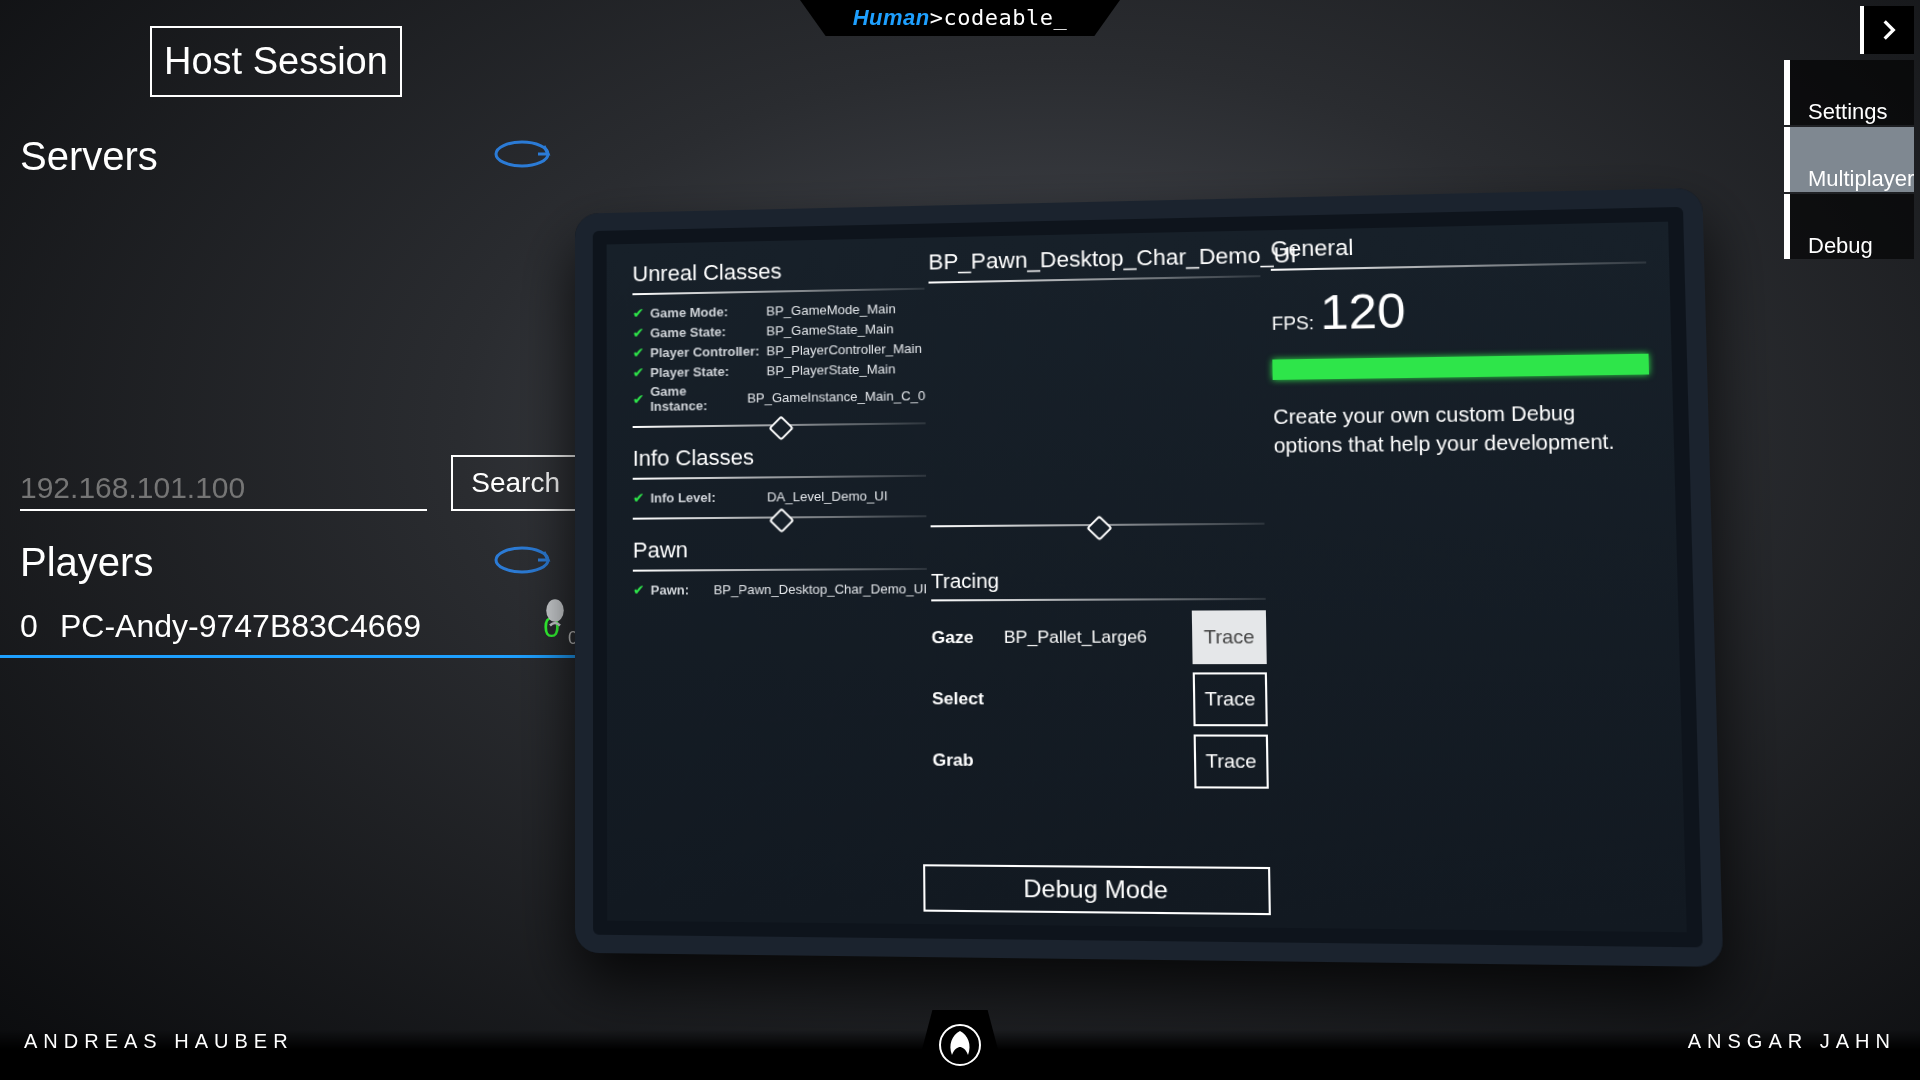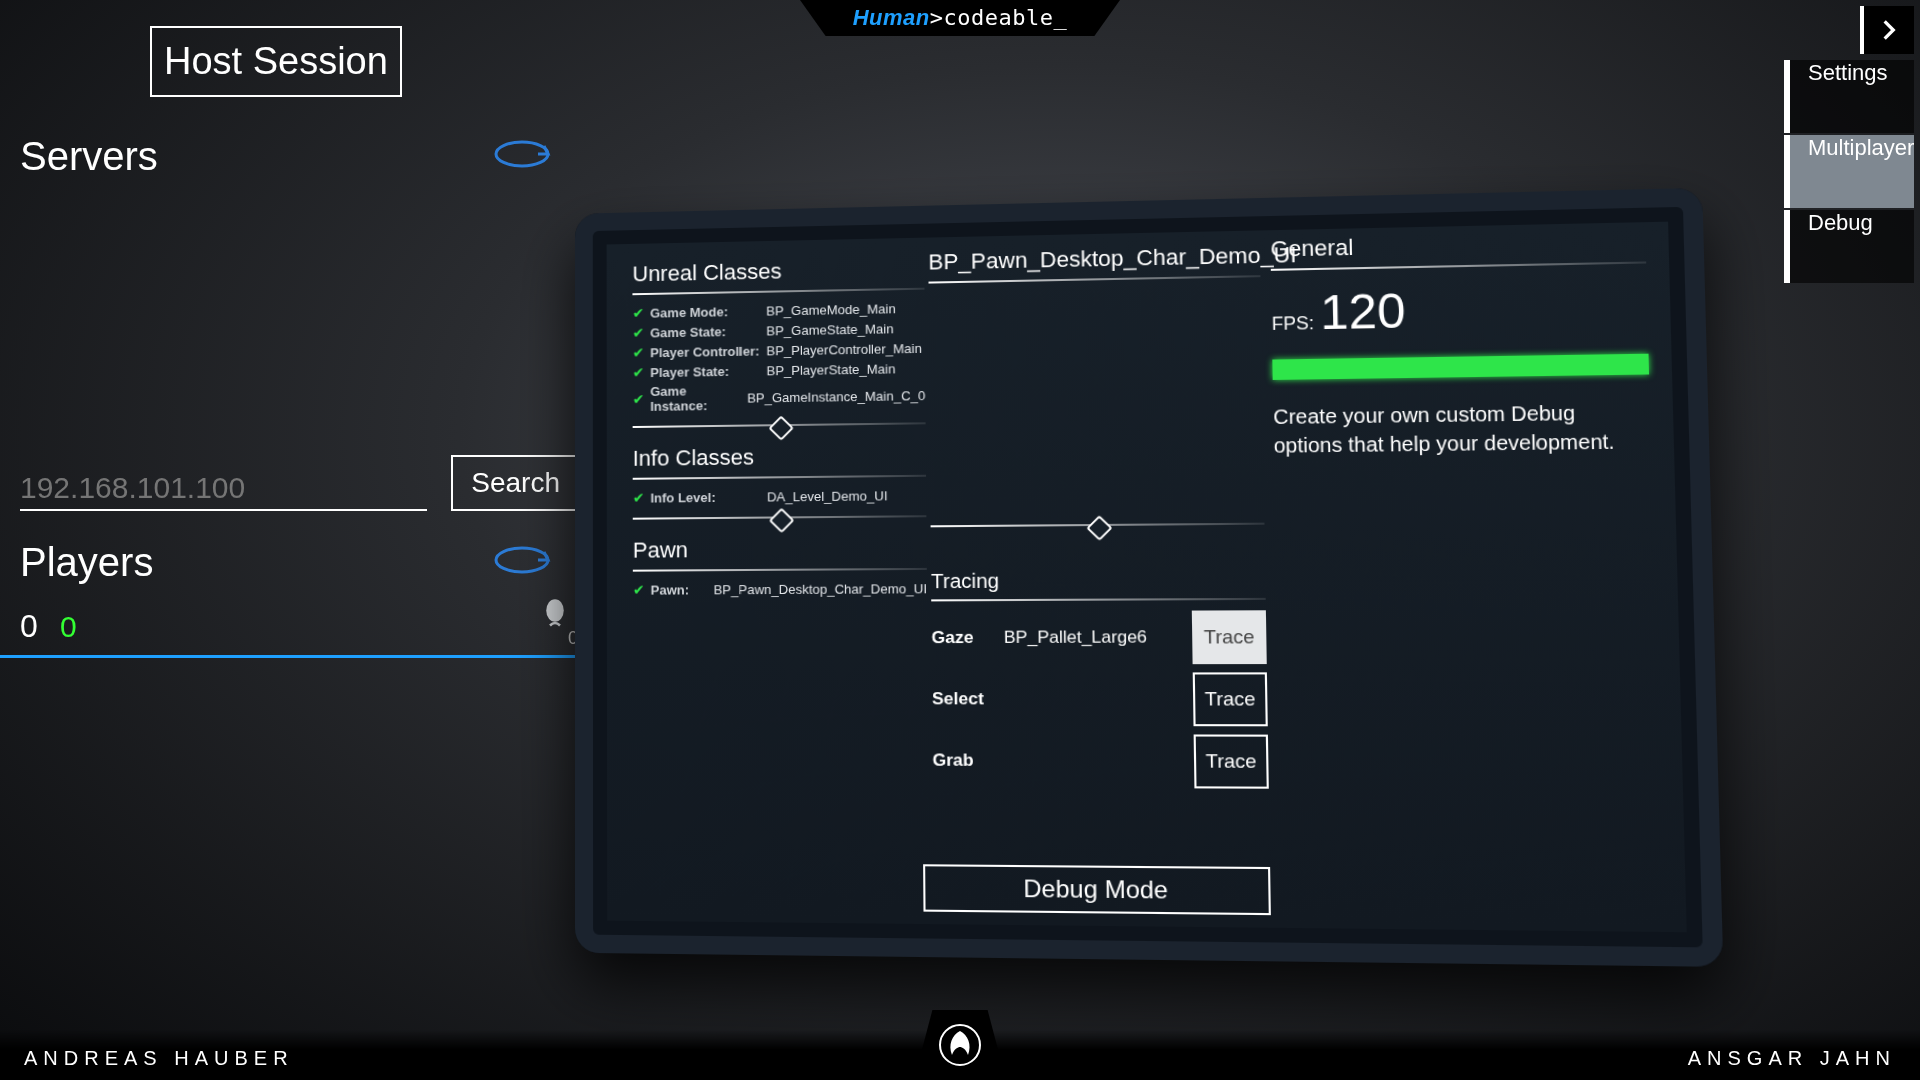--- a/index.html
+++ b/index.html
@@ -32,8 +32,8 @@
 
 .side-menu { position: absolute; top: 60px; right: 6px; width: 130px; }
 .side-menu .item {
-  height: 73px; background: rgba(0,0,0,.6); margin-bottom: 2px;
-  display: flex; align-items: flex-start; padding-left: 18px;
+  height: 65px; background: rgba(0,0,0,.6); margin-bottom: 2px;
+  display: flex; align-items: flex-end; padding-left: 18px;
   border-left: 6px solid #fff; font-size: 22px; cursor: pointer;
 }
 .side-menu .item.active { background: #7f8891; border-left-color: #fff; color: #ffffff; }

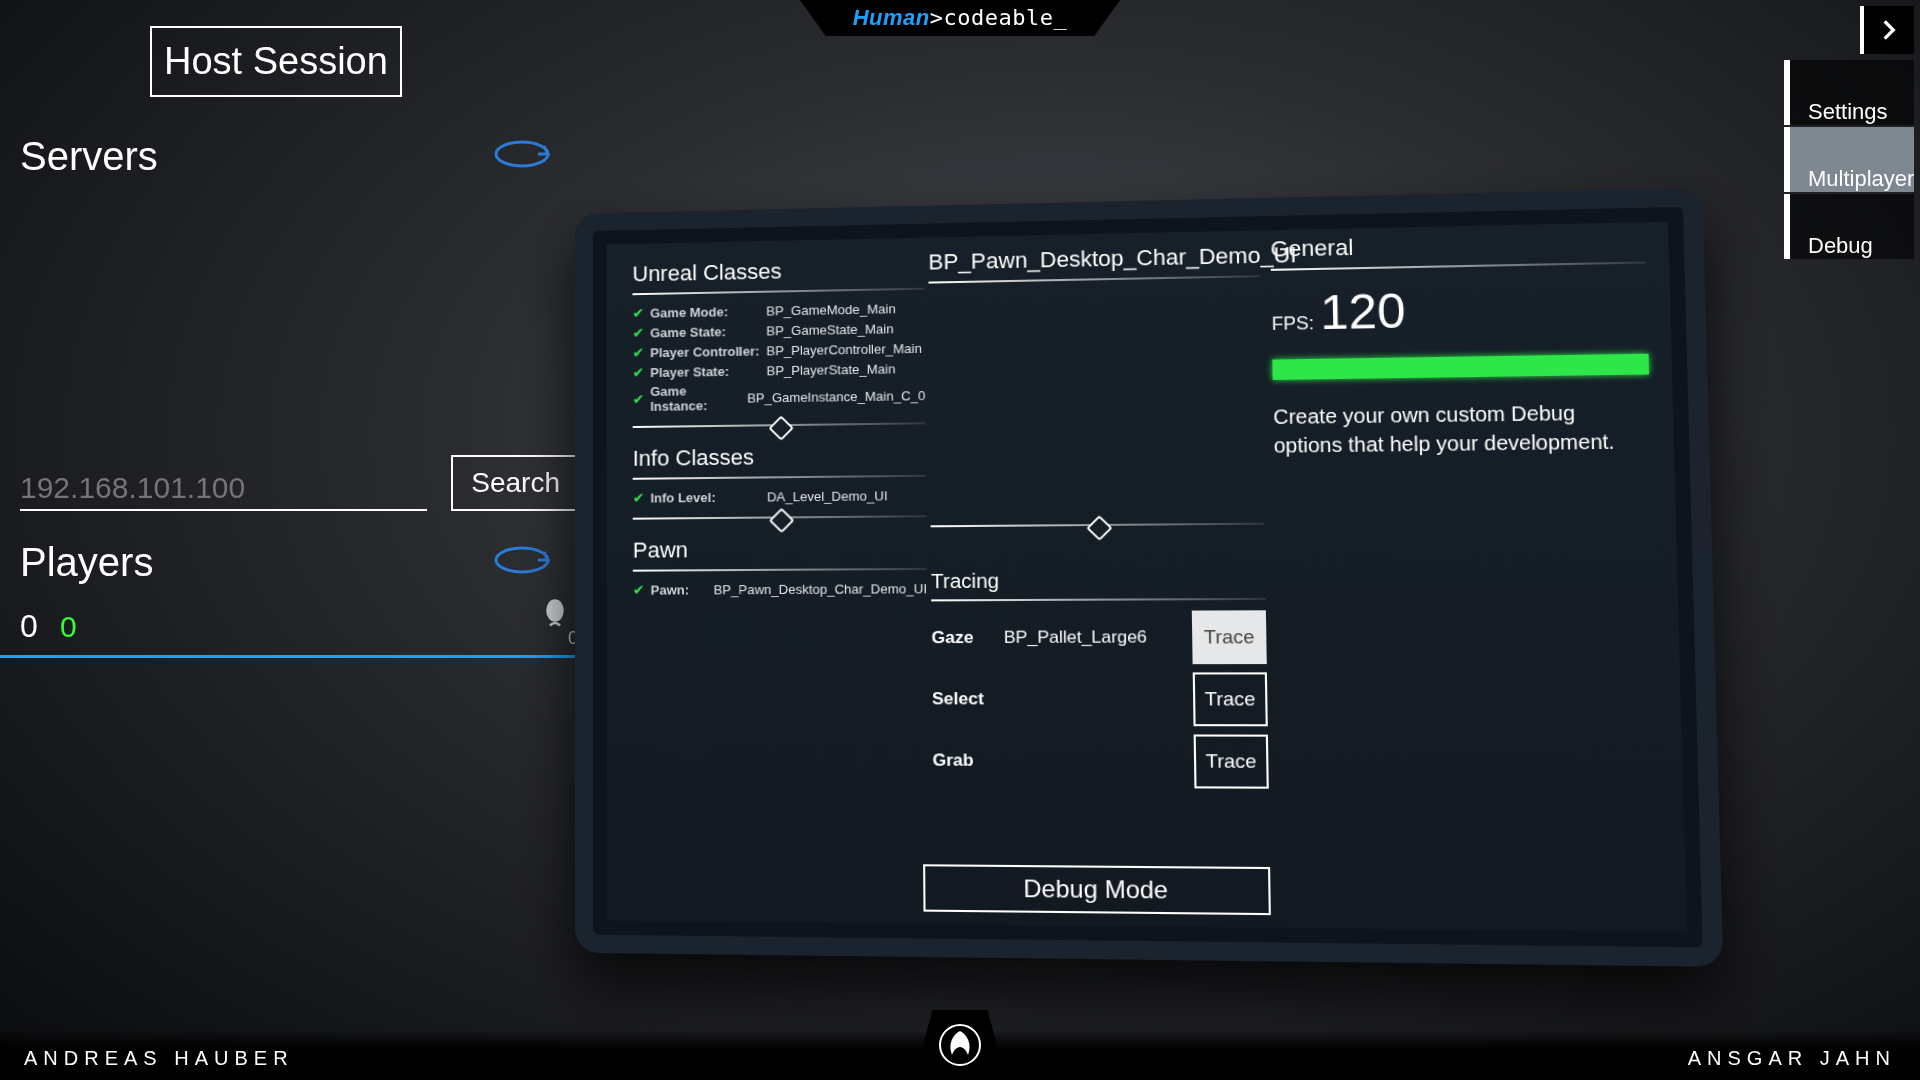--- a/index.html
+++ b/index.html
@@ -191,6 +191,7 @@
 
 <div class="player-row">
   <span class="idx">0</span>
+  <span class="name">PC-Andy-9747B83C4669</span>
   <span class="ping">0</span>
 </div>
 <div class="mic">

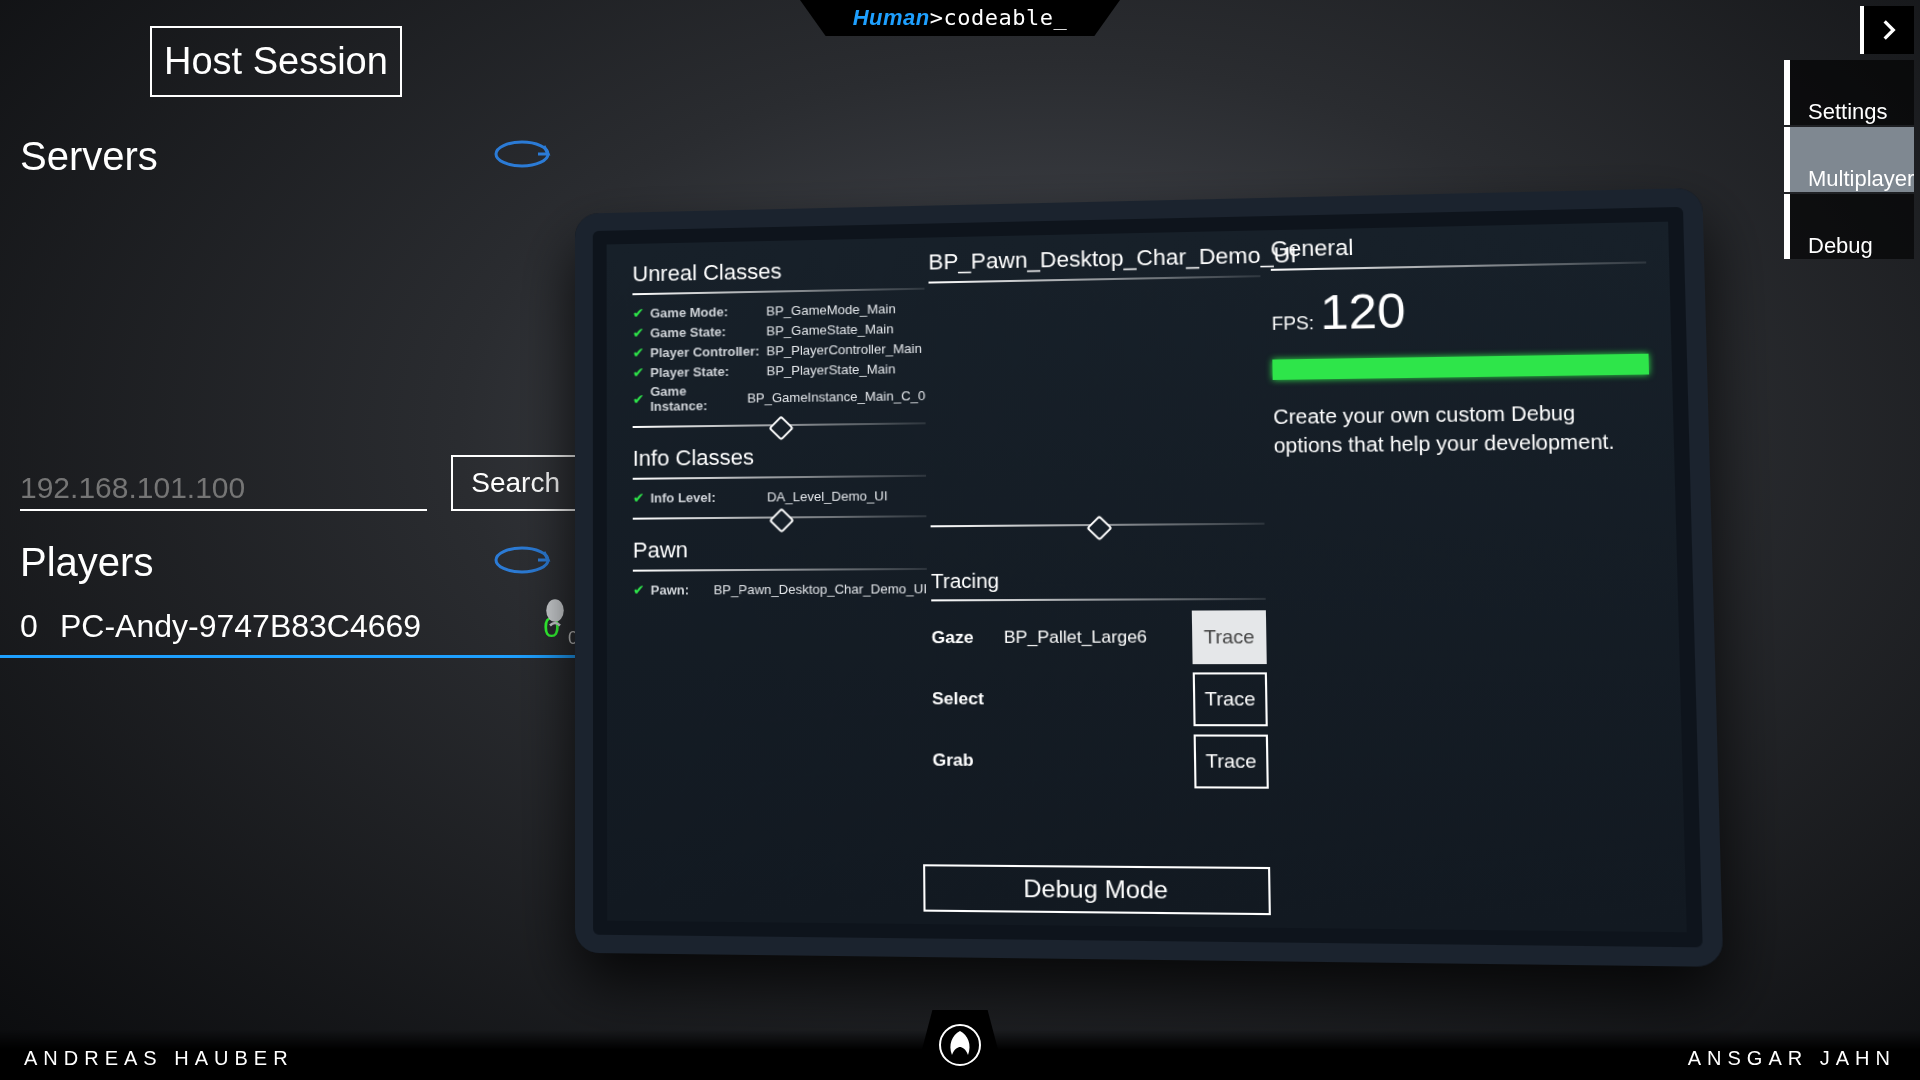--- a/index.html
+++ b/index.html
@@ -128,7 +128,7 @@
 .footer-bar {
   position: absolute; bottom: 0; left: 0; right: 0; height: 50px;
   background: linear-gradient(180deg, rgba(0,0,0,0), #000 40%);
-  display: flex; justify-content: space-between; align-items: flex-end;
+  display: flex; justify-content: space-between; 
   padding: 0 24px 10px; font-size: 20px; letter-spacing: 6px;
 }
 .ue-badge {

